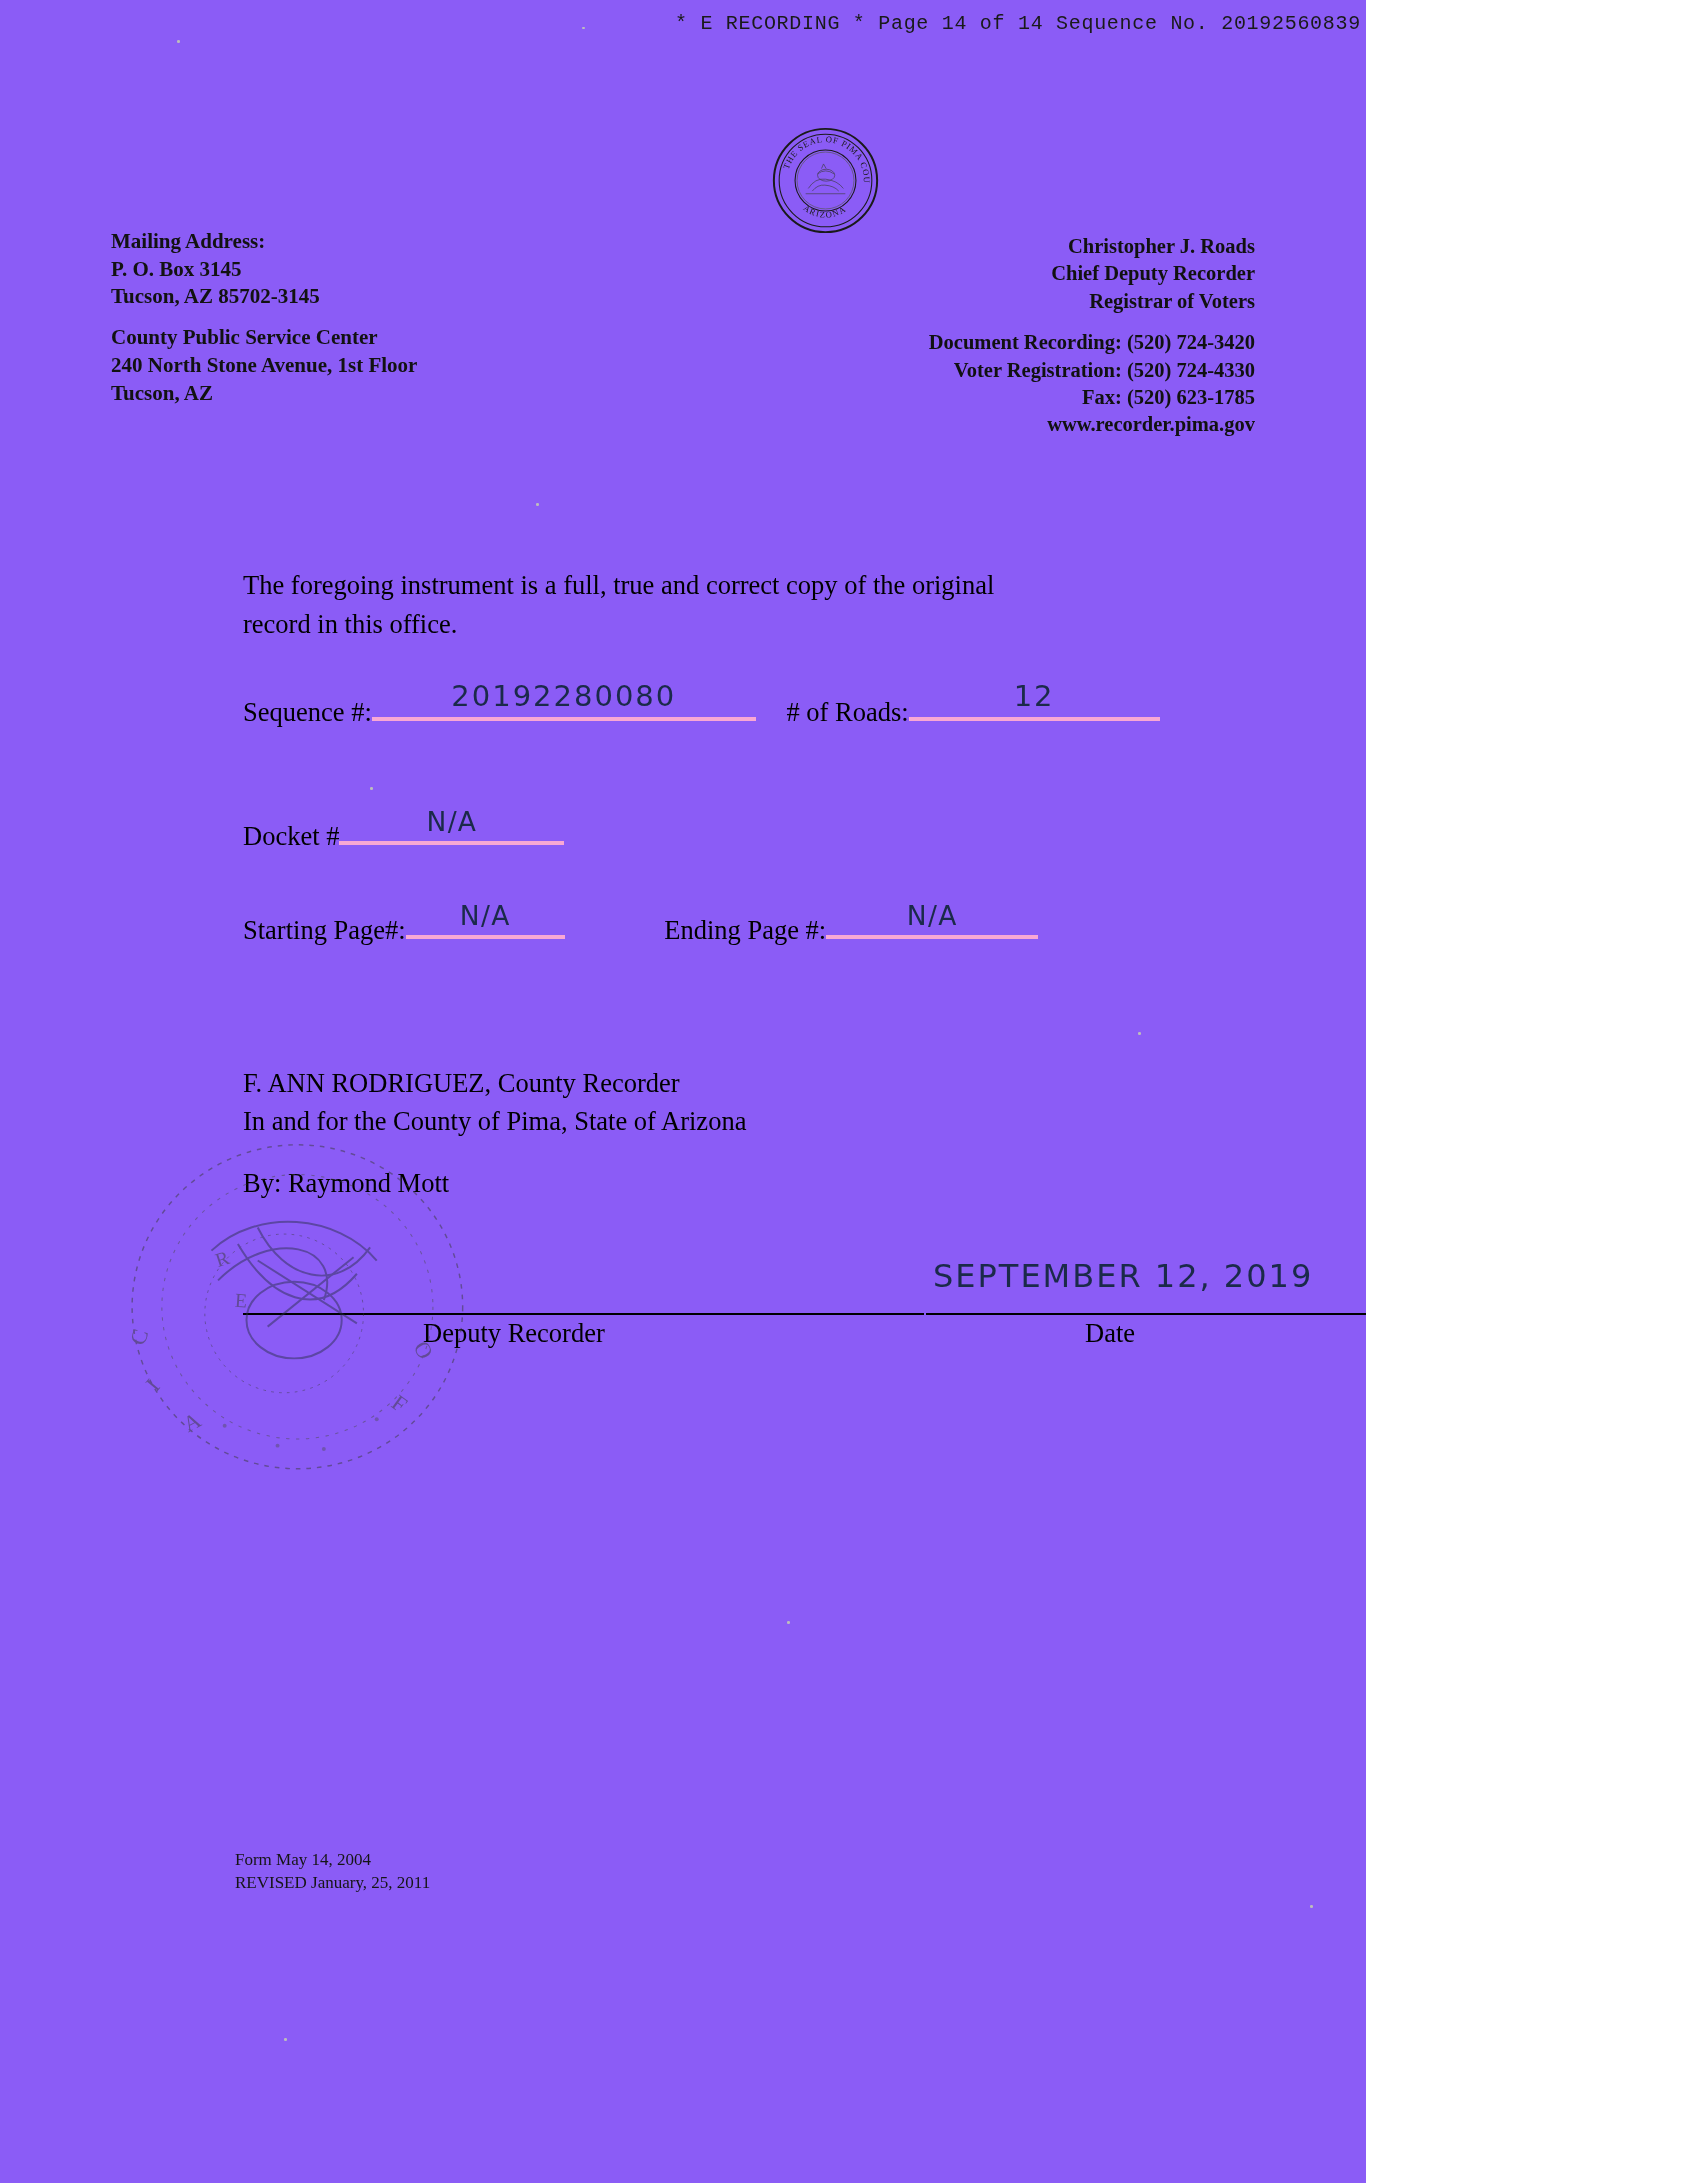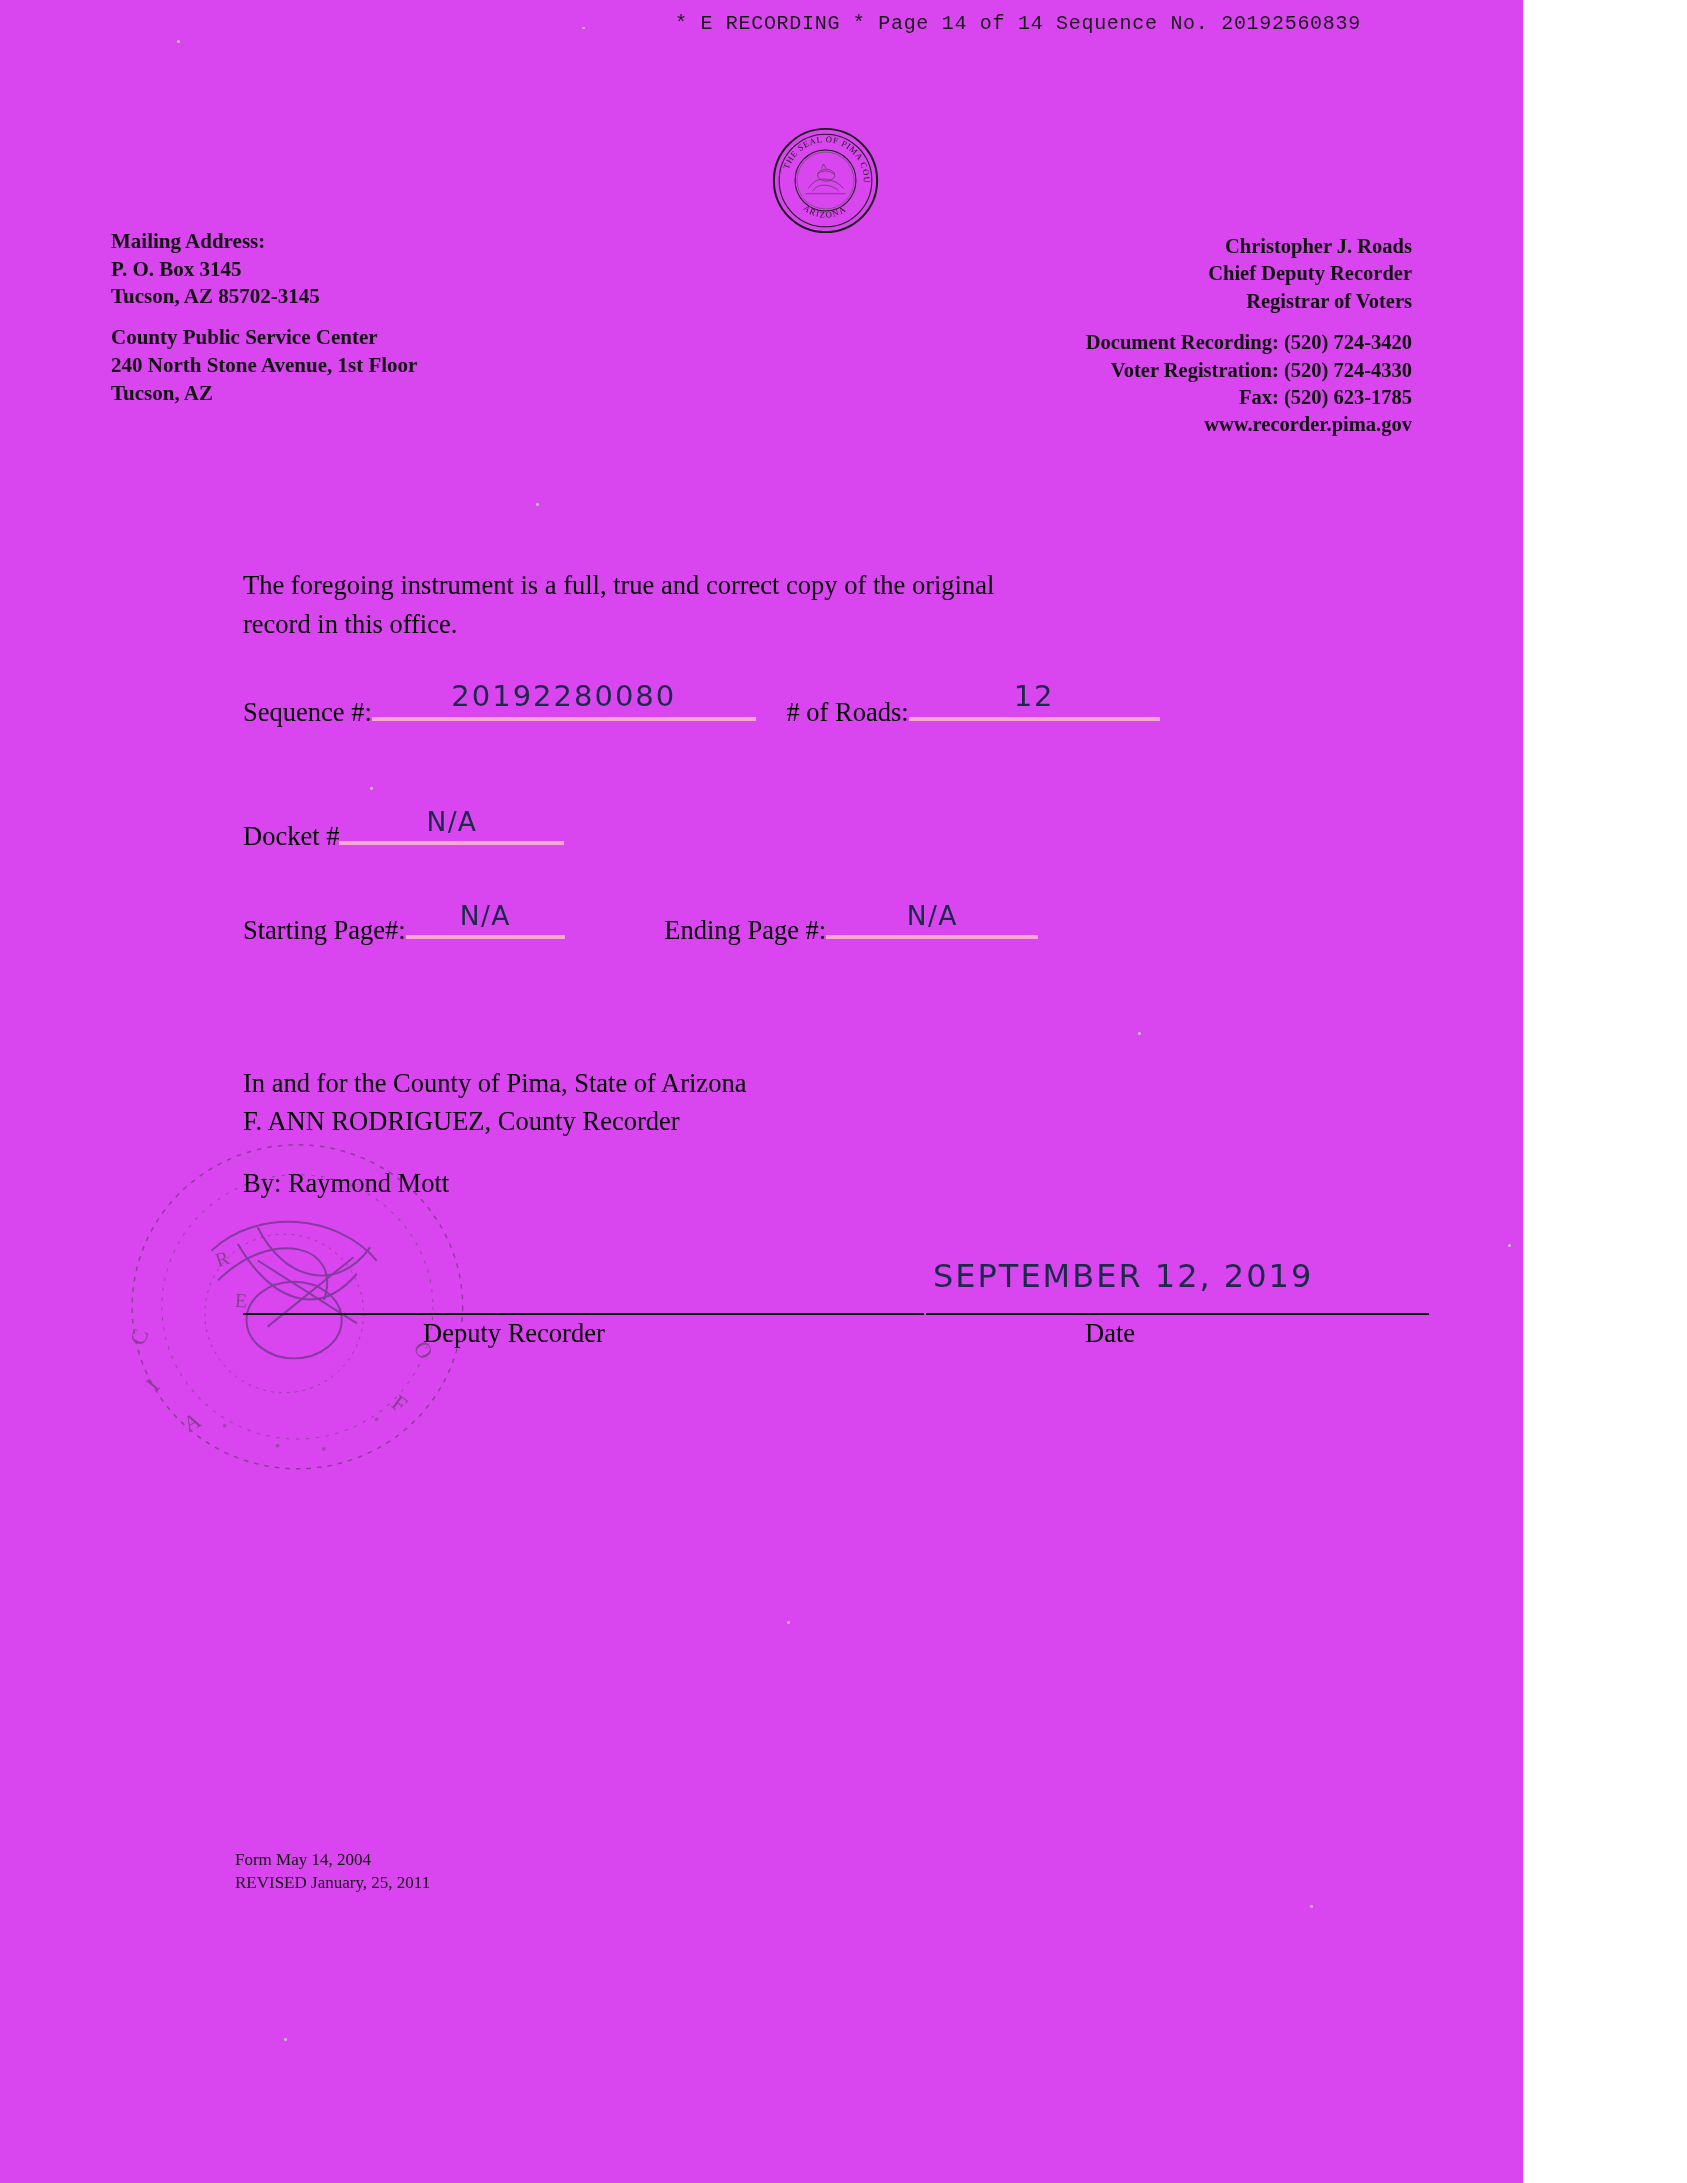--- a/index.html
+++ b/index.html
@@ -9,9 +9,9 @@
   }
   .page {
     position: relative;
-    width: 1523px;
+    width: 1366px;
     height: 2183px;
-    background: #d946ef;
+    background: #8b5cf6;
     font-family: "Liberation Serif", serif;
     color: #000000;
     overflow: hidden;

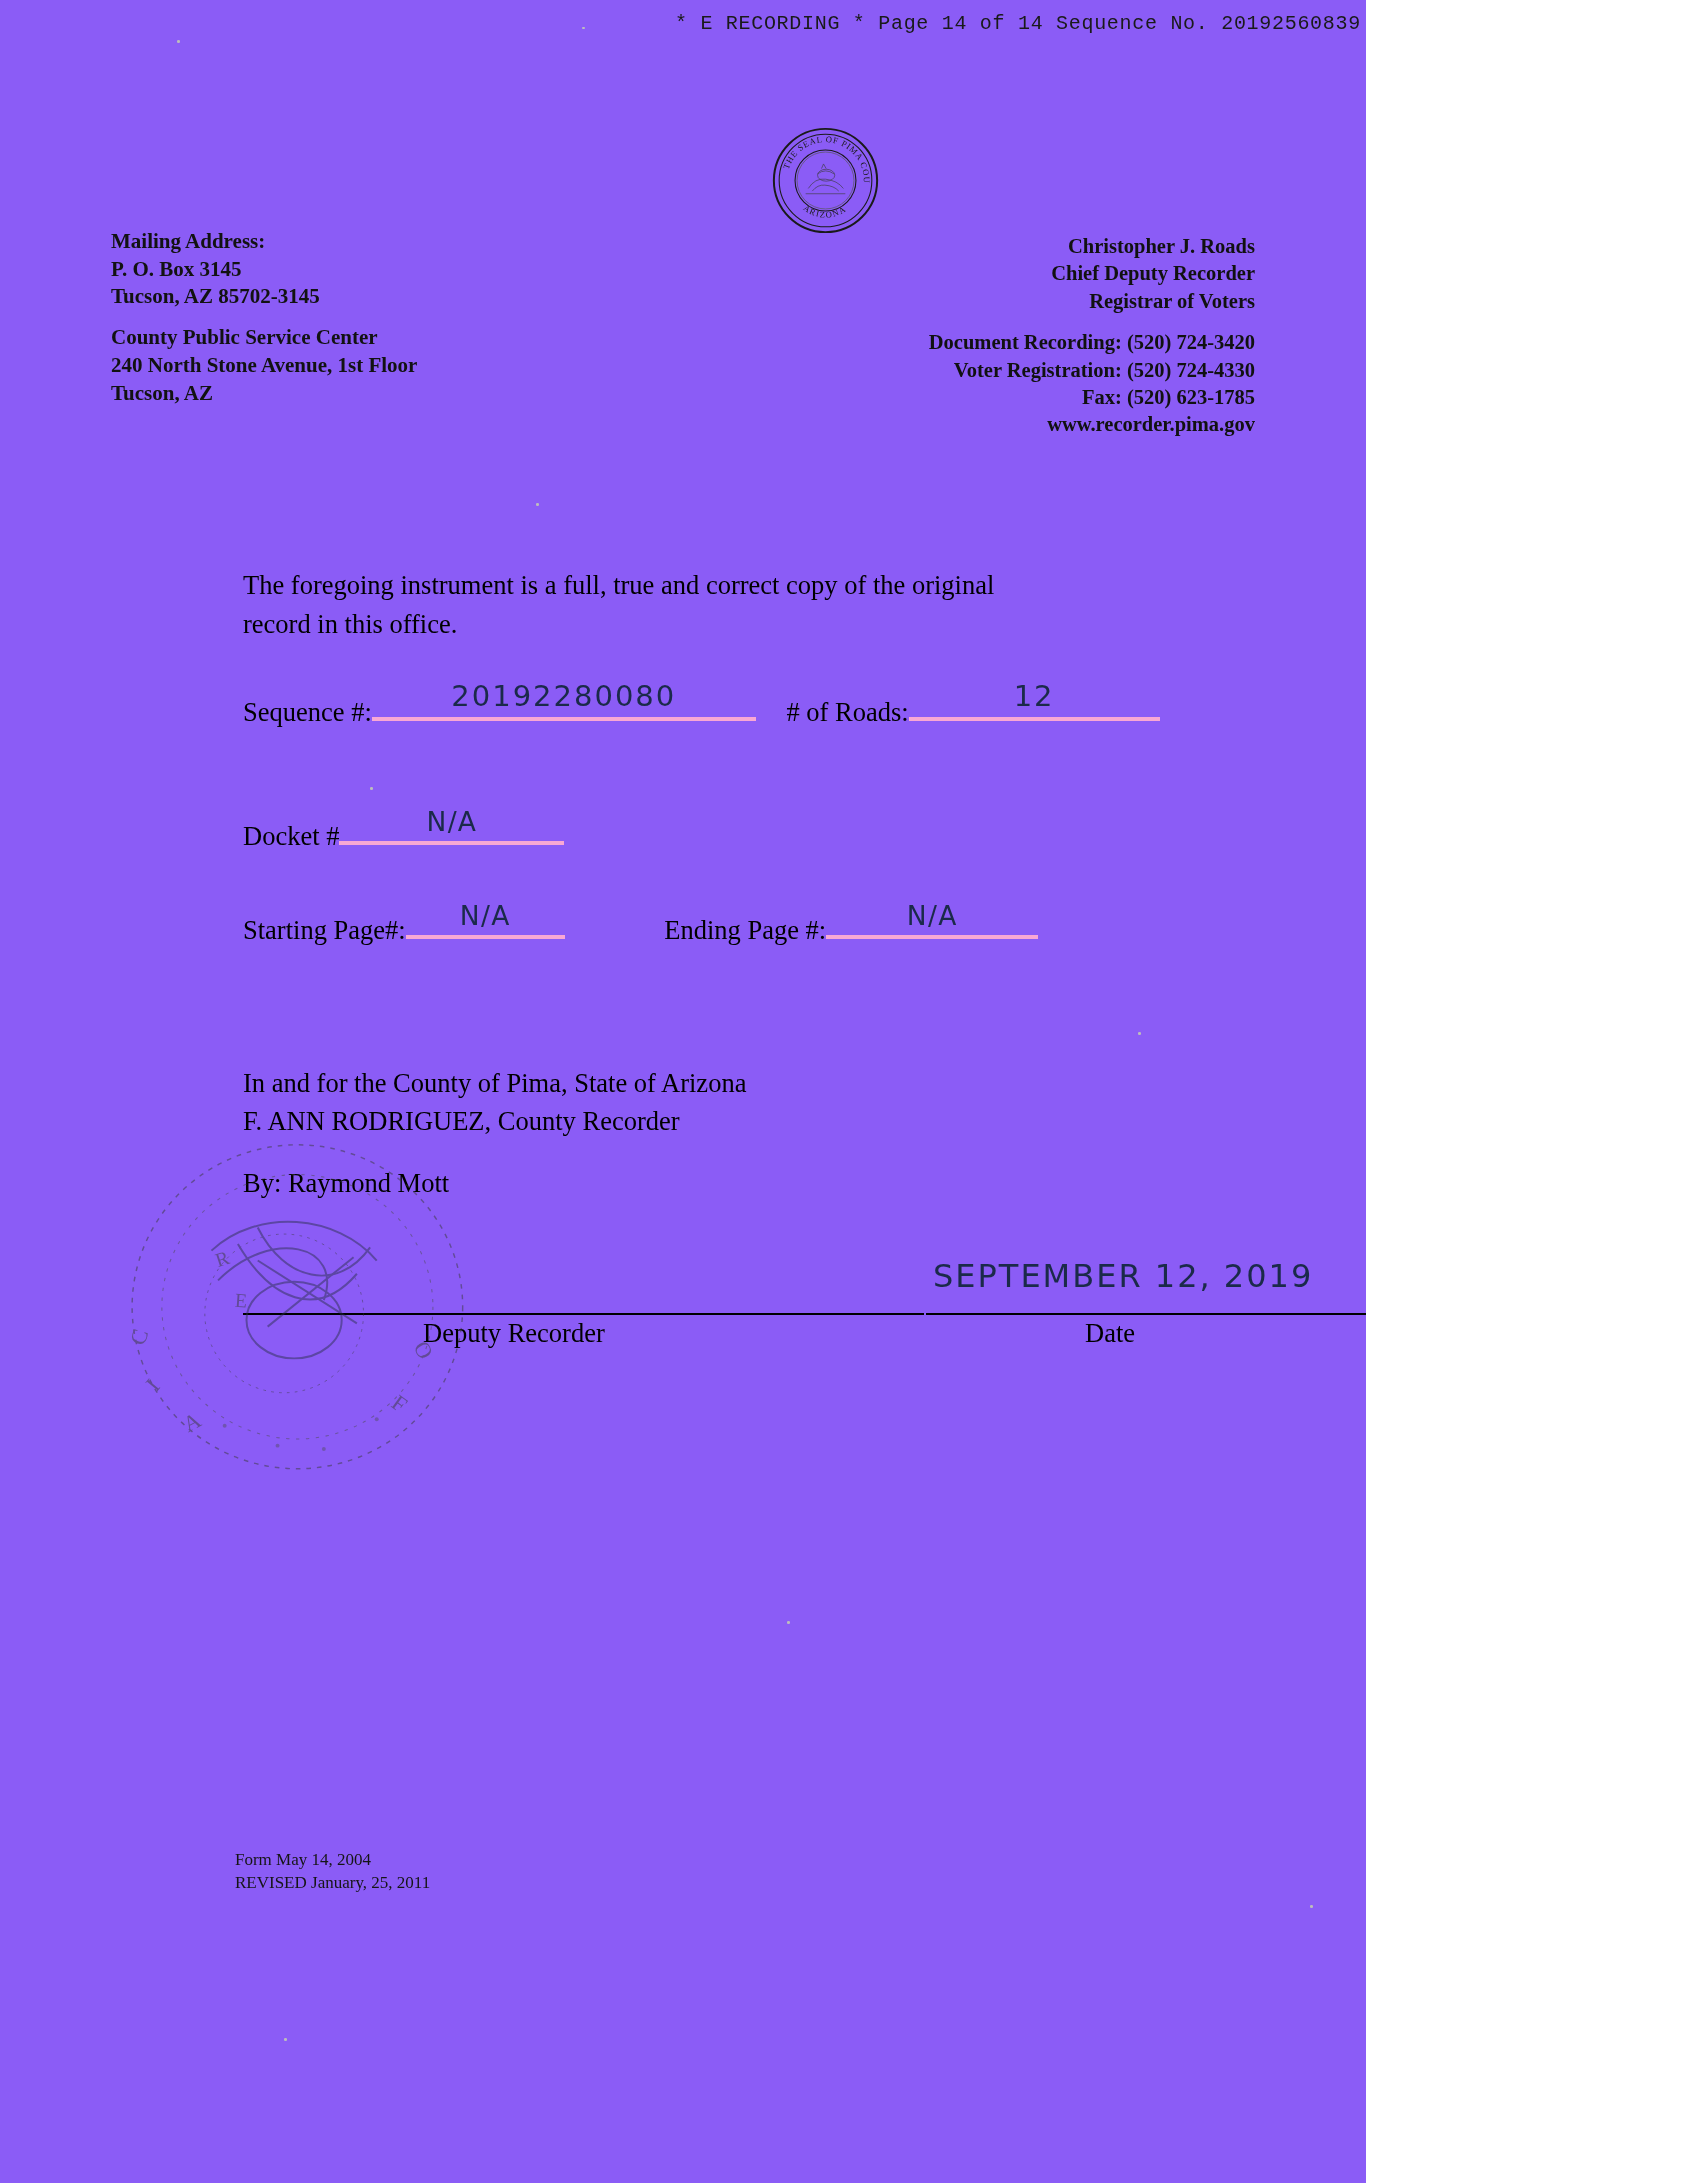--- a/index.html
+++ b/index.html
@@ -303,8 +303,8 @@
   </div>
 
   <div class="recorder-block">
+    <div>F. ANN RODRIGUEZ, County Recorder</div>
     <div>In and for the County of Pima, State of Arizona</div>
-    <div>F. ANN RODRIGUEZ, County Recorder</div>
   </div>
 
   <div class="by-line">By: Raymond Mott</div>

